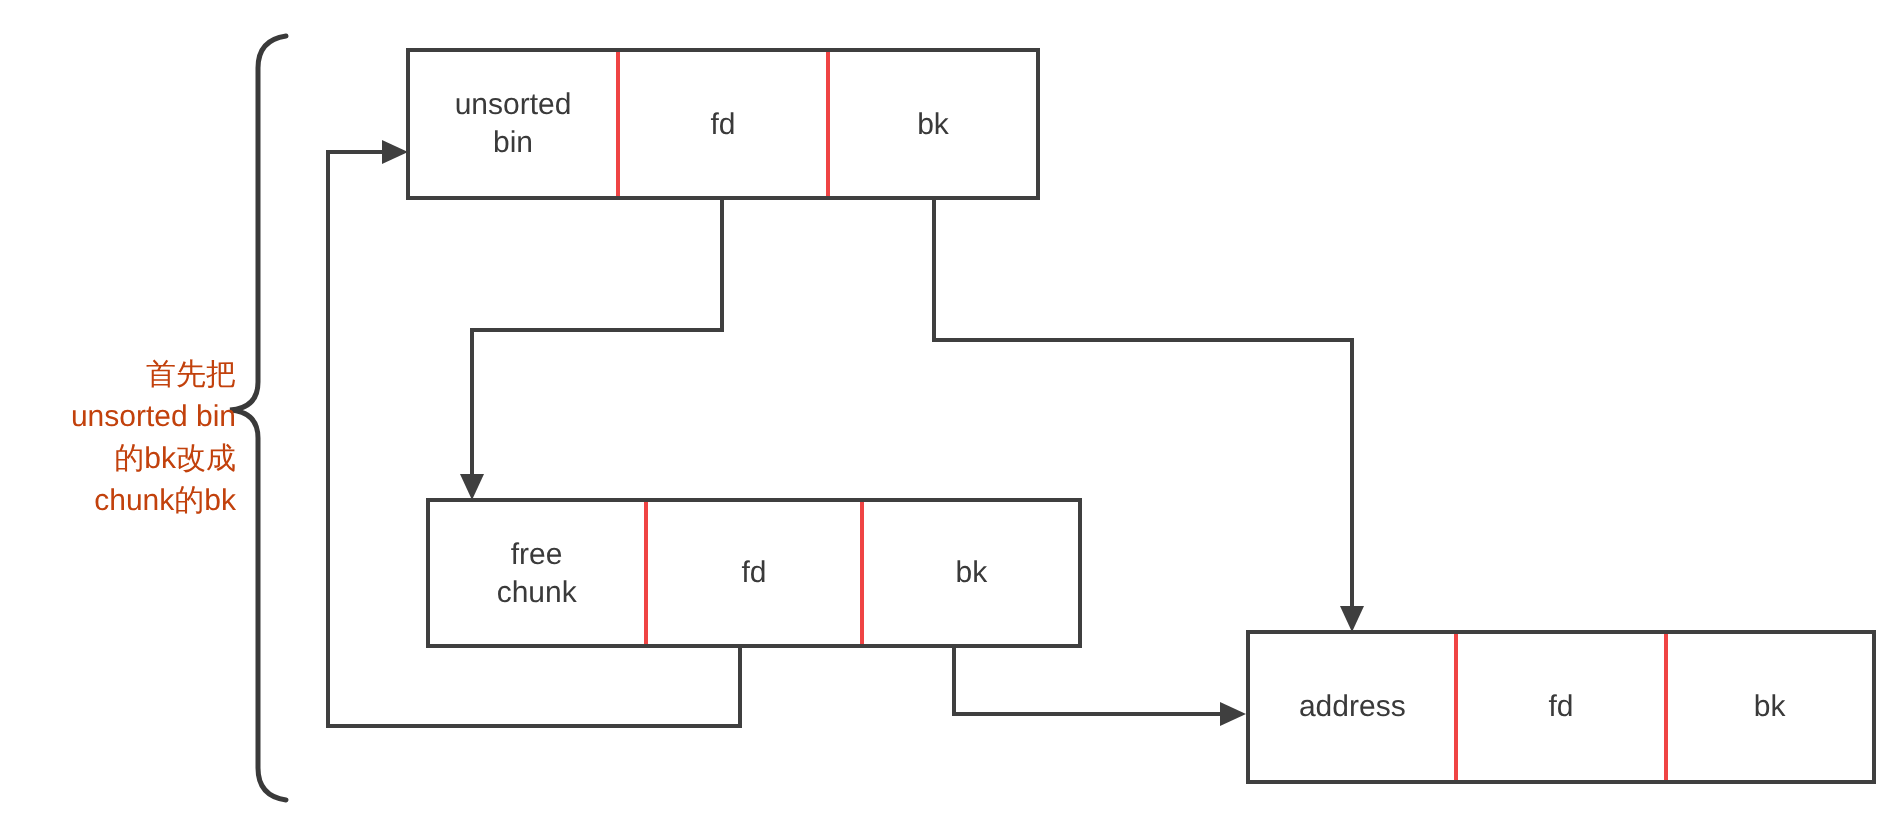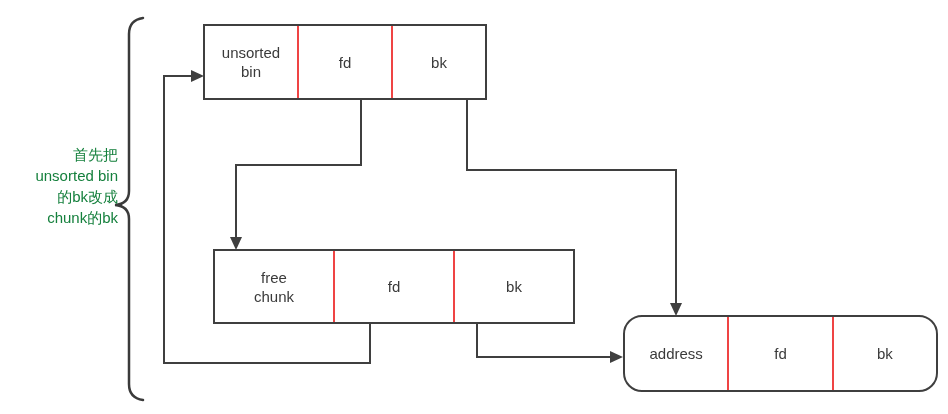--- a/index.html
+++ b/index.html
@@ -46,7 +46,7 @@
     line-height: 19px;
     color: #3a3a3a;
   }
-  #node-unsorted-bin { left: 203px; top: 24px;  width: 284px; height: 76px; }
+  #node-unsorted-bin { left: 203px; top: 24px;  width: 317px; height: 76px; }
   #node-free-chunk   { left: 213px; top: 249px; width: 362px; height: 75px; }
   #node-address      { left: 623px; top: 315px; width: 315px; height: 77px; border-radius: 19px; }
   .annotation {

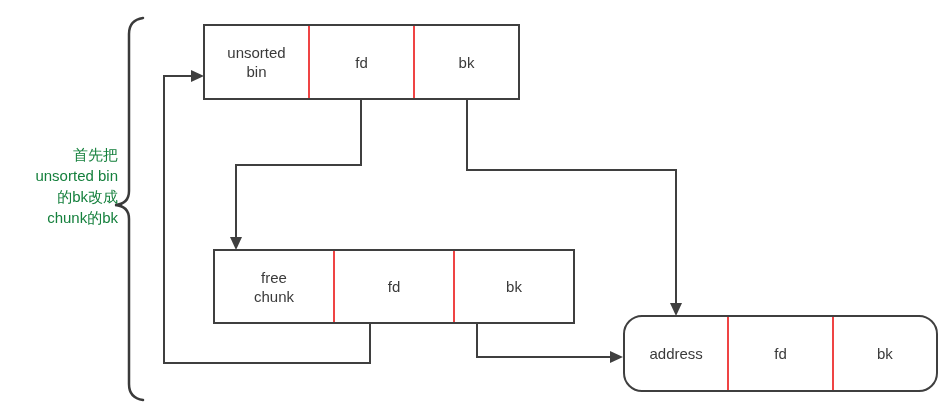--- a/index.html
+++ b/index.html
@@ -52,12 +52,12 @@
   .annotation {
     position: absolute;
     left: 0;
-    top: 144px;
+    top: 177px;
     width: 118px;
     text-align: right;
     font-size: 15px;
     line-height: 21px;
-    color: #15803d;
+    color: #c2410c;
     white-space: pre-line;
   }
   .edge-line {

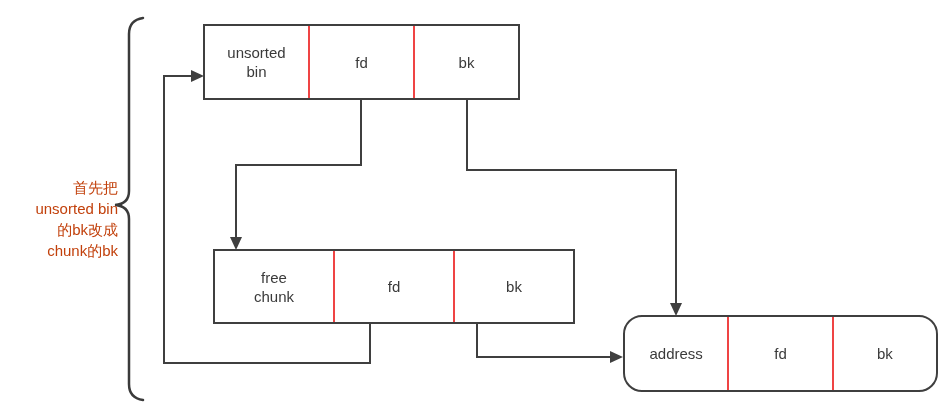--- a/index.html
+++ b/index.html
@@ -47,7 +47,7 @@
     color: #3a3a3a;
   }
   #node-unsorted-bin { left: 203px; top: 24px;  width: 317px; height: 76px; }
-  #node-free-chunk   { left: 213px; top: 249px; width: 362px; height: 75px; }
+  #node-free-chunk   { left: 213px; top: 249px; width: 328px; height: 75px; }
   #node-address      { left: 623px; top: 315px; width: 315px; height: 77px; border-radius: 19px; }
   .annotation {
     position: absolute;

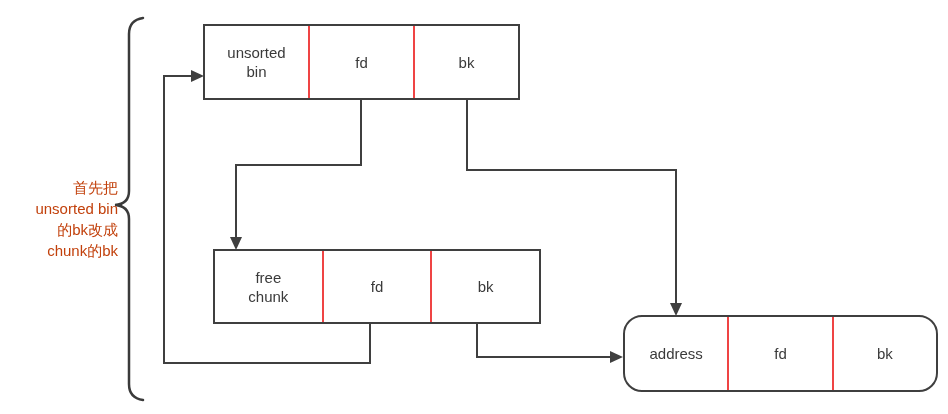--- a/index.html
+++ b/index.html
@@ -48,7 +48,7 @@
   }
   #node-unsorted-bin { left: 203px; top: 24px;  width: 317px; height: 76px; }
   #node-free-chunk   { left: 213px; top: 249px; width: 328px; height: 75px; }
-  #node-address      { left: 623px; top: 315px; width: 315px; height: 77px; border-radius: 19px; }
+  #node-address      { left: 623px; top: 315px; width: 315px; height: 77px; }
   .annotation {
     position: absolute;
     left: 0;

